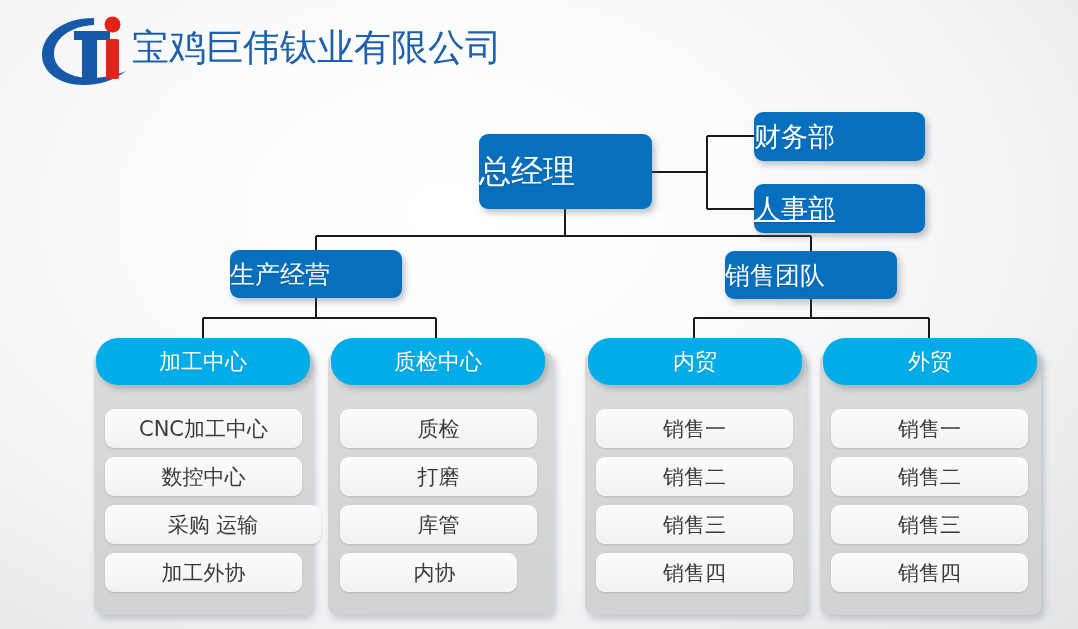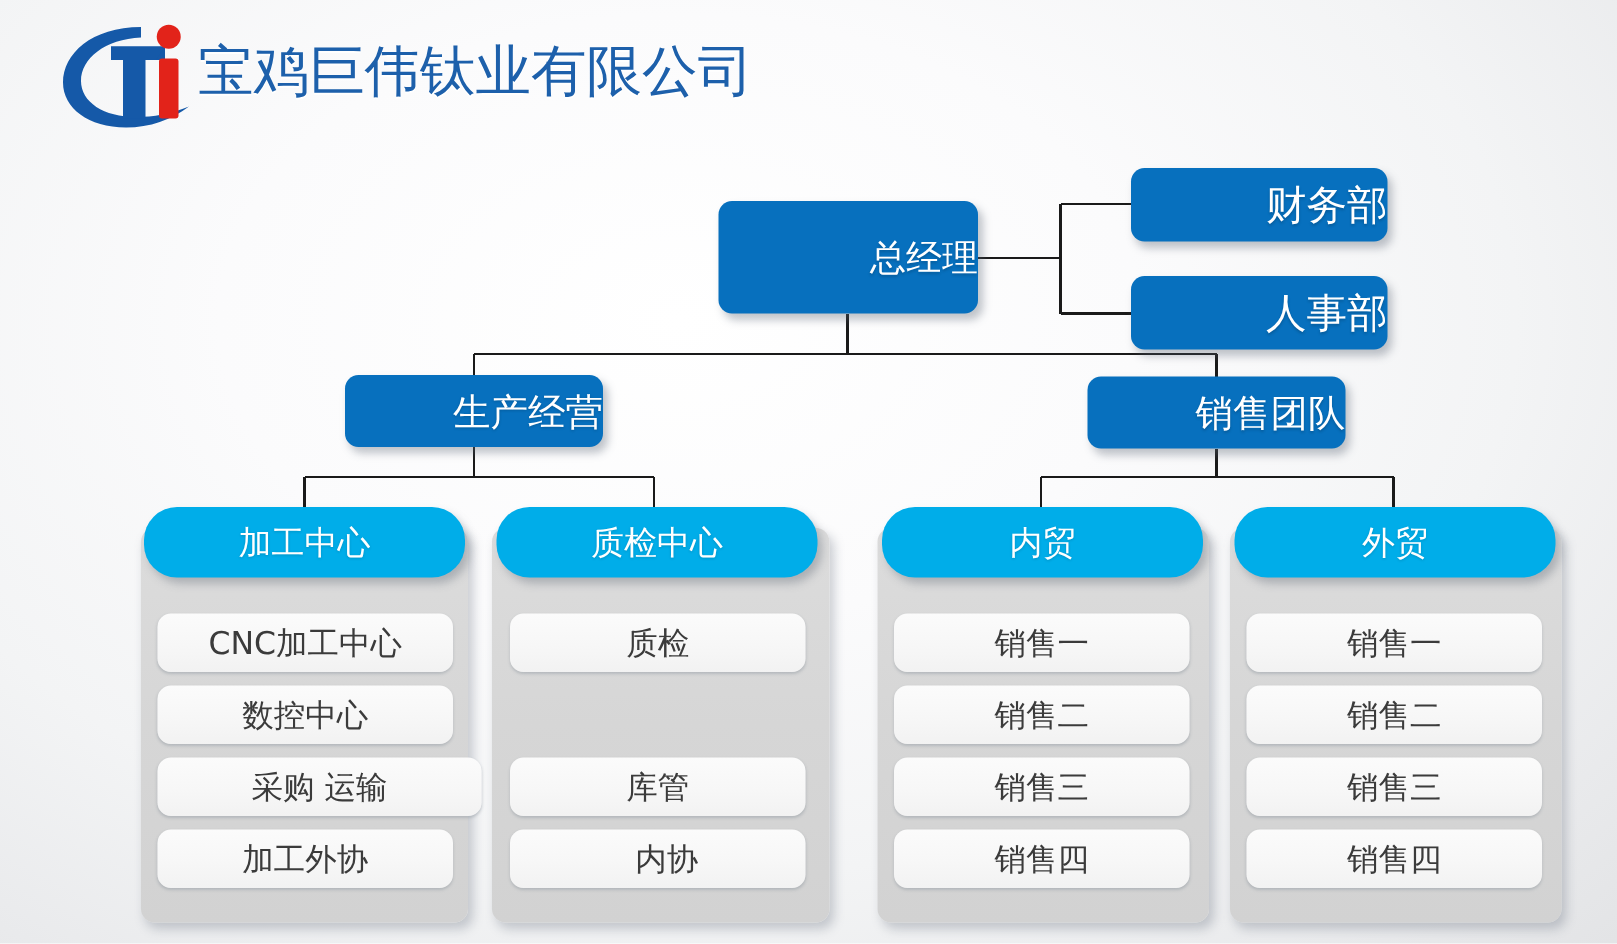--- a/index.html
+++ b/index.html
@@ -38,7 +38,7 @@
     background:#0770be;
     border-radius:9px;
     color:#ffffff;
-    display:flex;align-items:center;justify-content:flex-end;
+    display:flex;align-items:center;justify-content:flex-start;
     box-shadow:3px 4px 6px rgba(90,100,115,.38);
     text-shadow:0 1px 2px rgba(0,0,0,.20);
   }

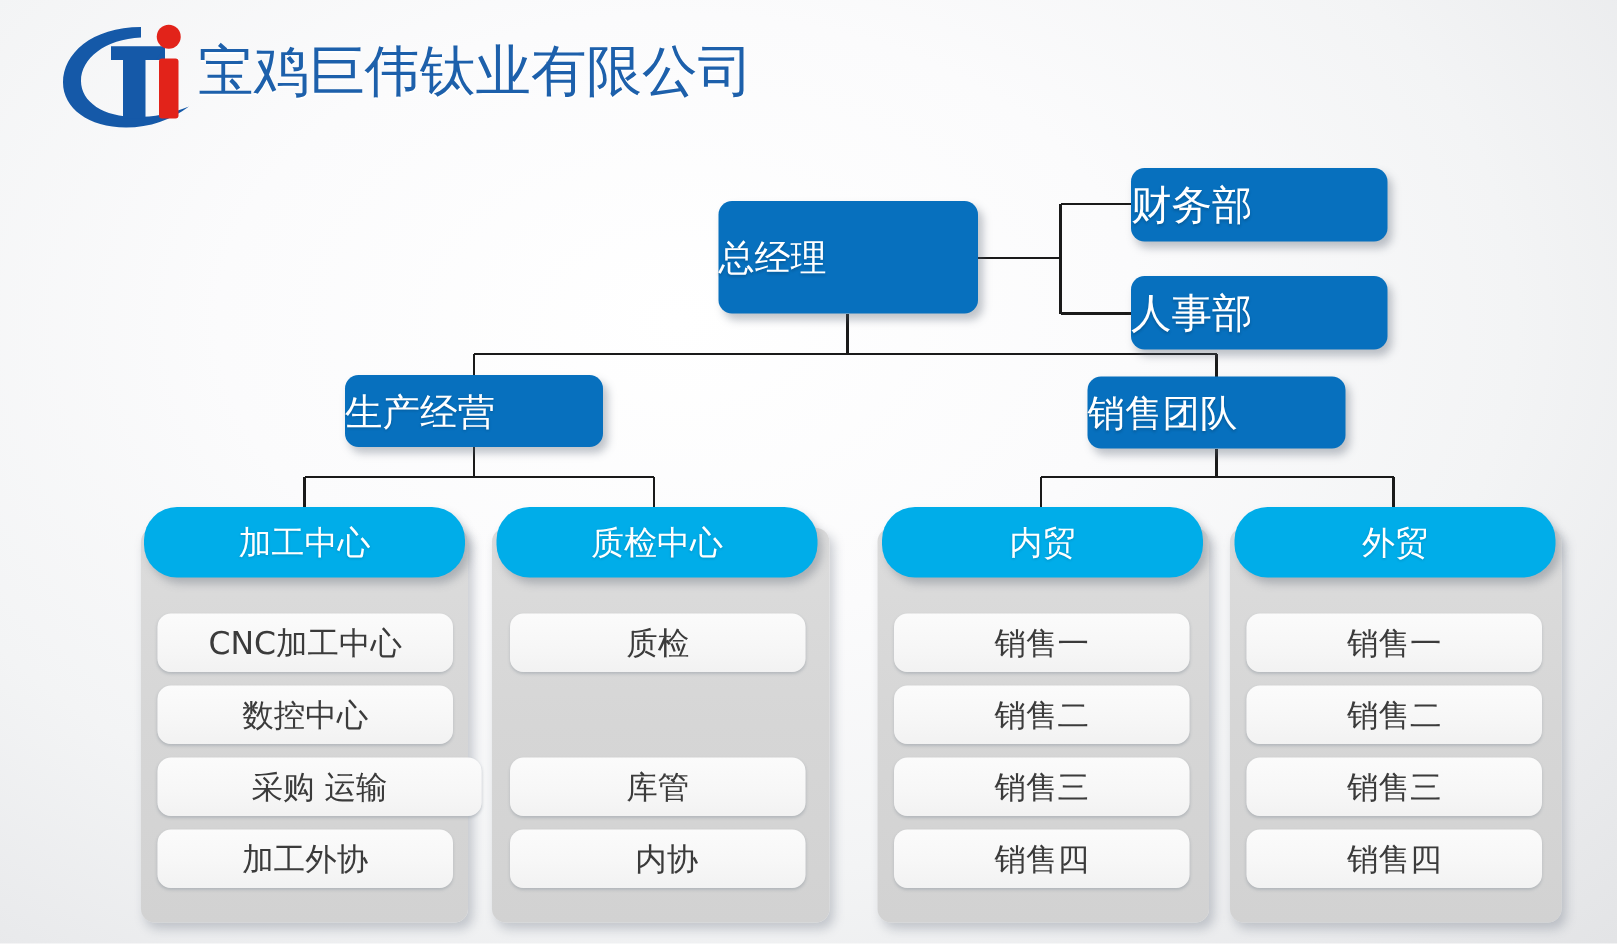--- a/index.html
+++ b/index.html
@@ -42,7 +42,7 @@
     box-shadow:3px 4px 6px rgba(90,100,115,.38);
     text-shadow:0 1px 2px rgba(0,0,0,.20);
   }
-  .node.lvl1{font-size:24px;}
+  .node.lvl1{font-size:32px;}
   .node.side{font-size:27px;}
   .node.lvl2{font-size:25px;}
   

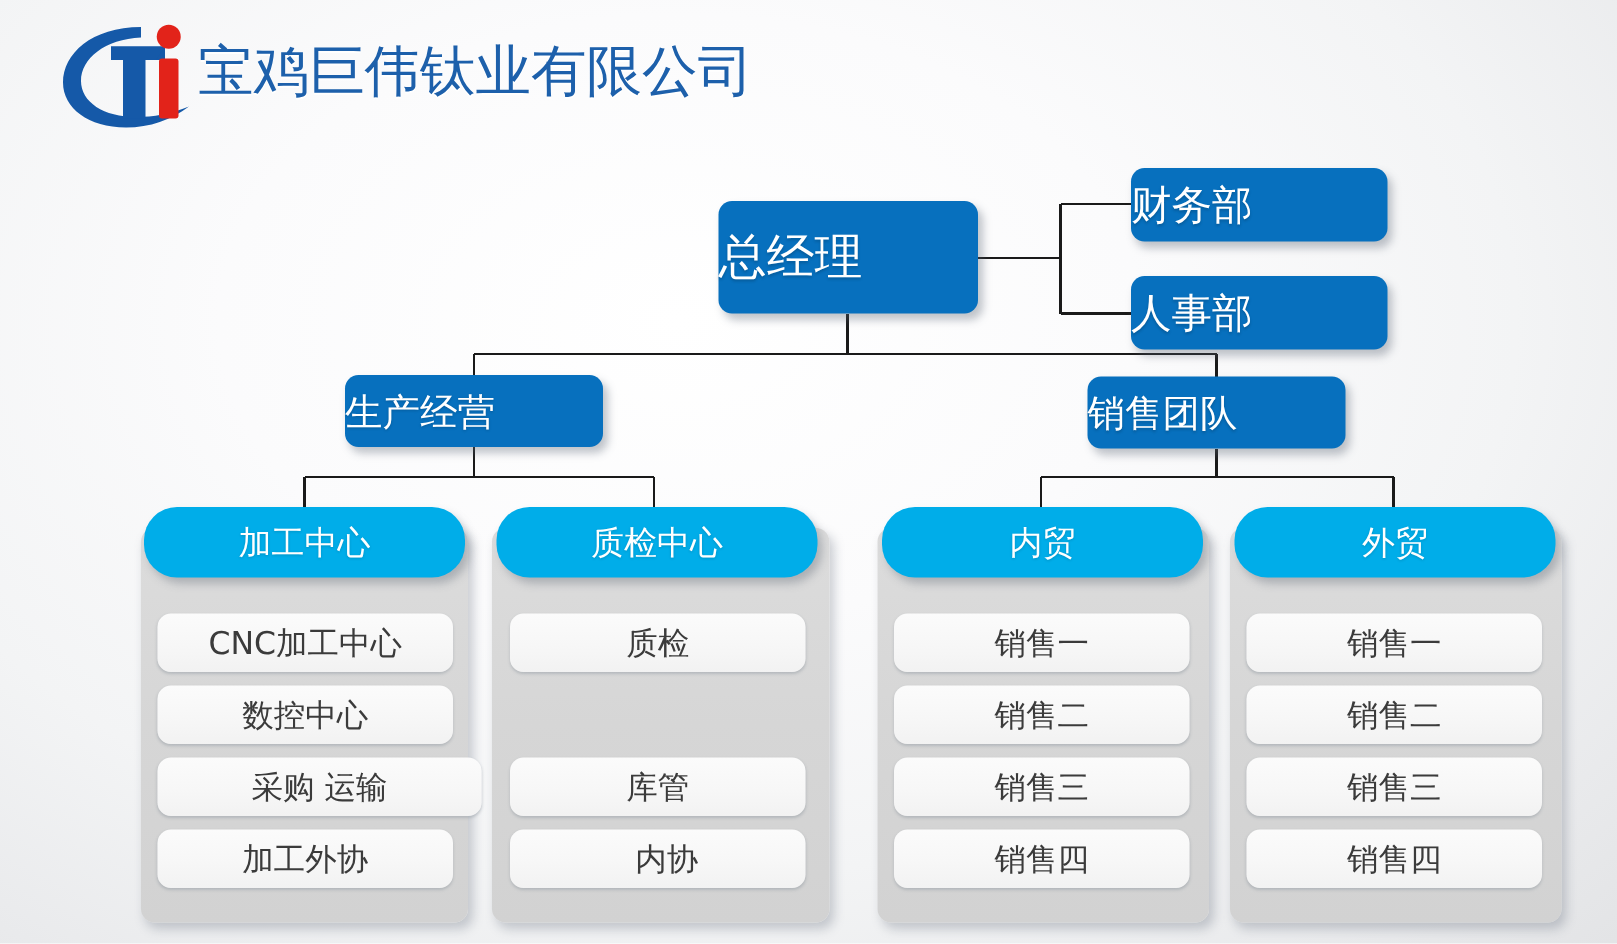--- a/index.html
+++ b/index.html
@@ -132,7 +132,7 @@
   <div class="node side" style="left:754px;top:112px;width:171px;height:49px;">
     <span>财务部</span>
   </div>
-  <div class="node side" style="left:754px;top:184px;width:171px;height:49px;">
+  <div class="node side" style="left:754px;top:184px;width:171px;height:49px;text-decoration:underline;">
     <span>人事部</span>
   </div>
 

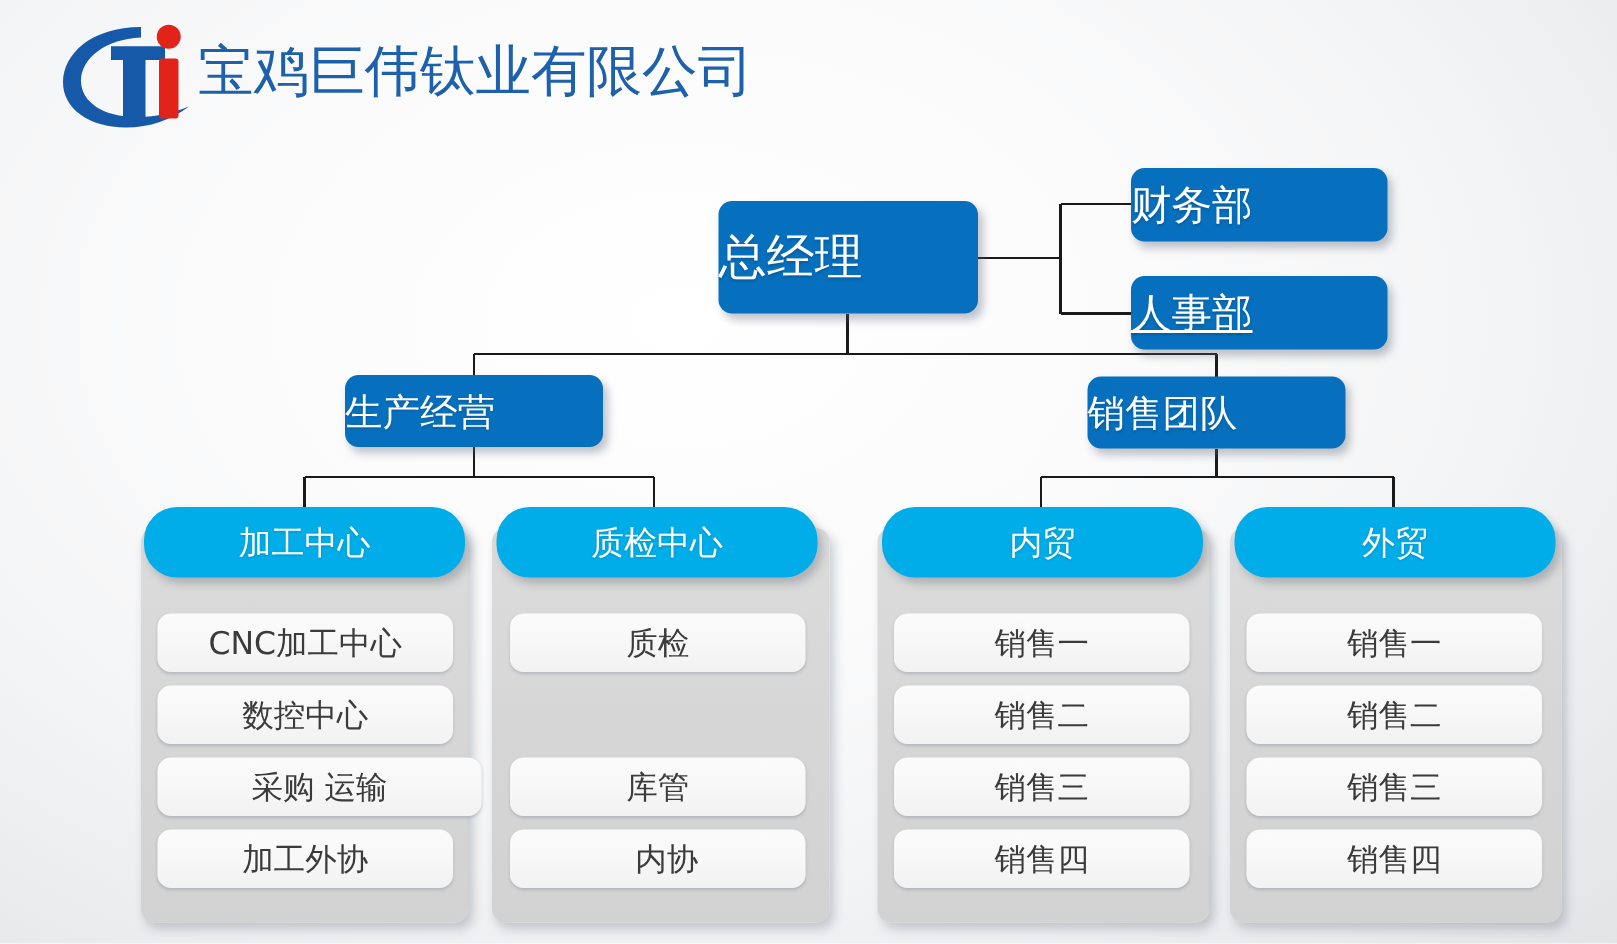--- a/index.html
+++ b/index.html
@@ -167,6 +167,9 @@
   <div class="pill" style="left:340px;top:409px;width:197px;height:39px;text-align:right;">
     <span>质检</span>
   </div>
+  <div class="pill" style="left:340px;top:457px;width:197px;height:39px;">
+    <span>打磨</span>
+  </div>
   <div class="pill" style="left:340px;top:505px;width:197px;height:39px;">
     <span>库管</span>
   </div>

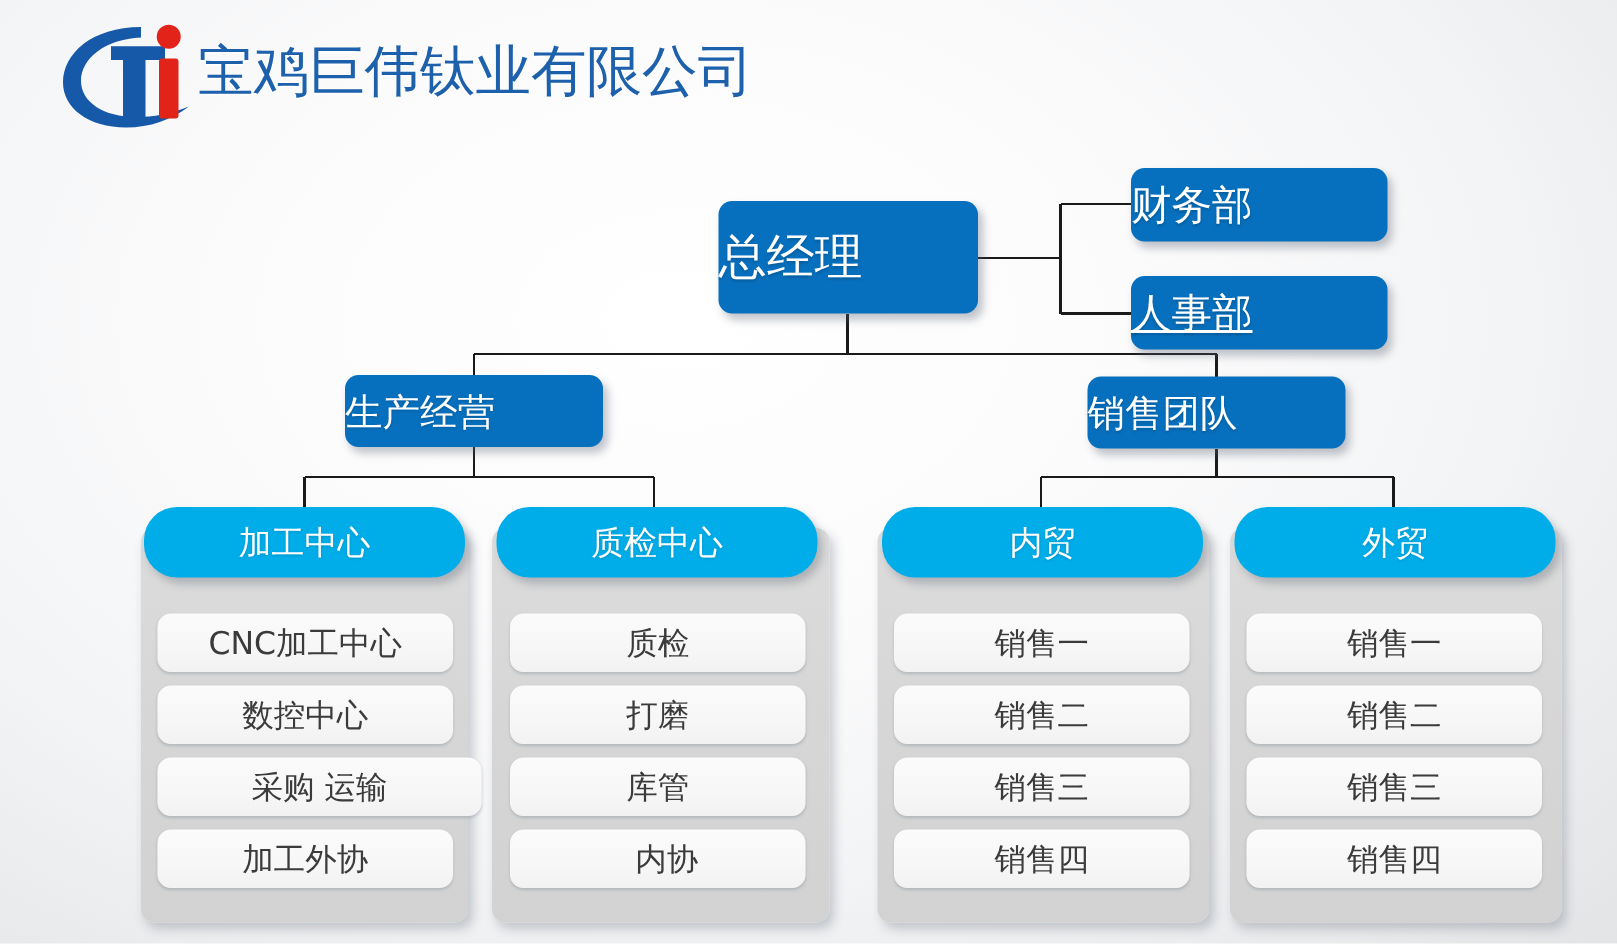--- a/index.html
+++ b/index.html
@@ -173,7 +173,7 @@
   <div class="pill" style="left:340px;top:505px;width:197px;height:39px;">
     <span>库管</span>
   </div>
-  <div class="pill" style="left:340px;top:553px;width:197px;height:39px;padding-left:12px;">
+  <div class="pill" style="left:340px;top:553px;width:177px;height:39px;padding-left:12px;">
     <span>内协</span>
   </div>
 

